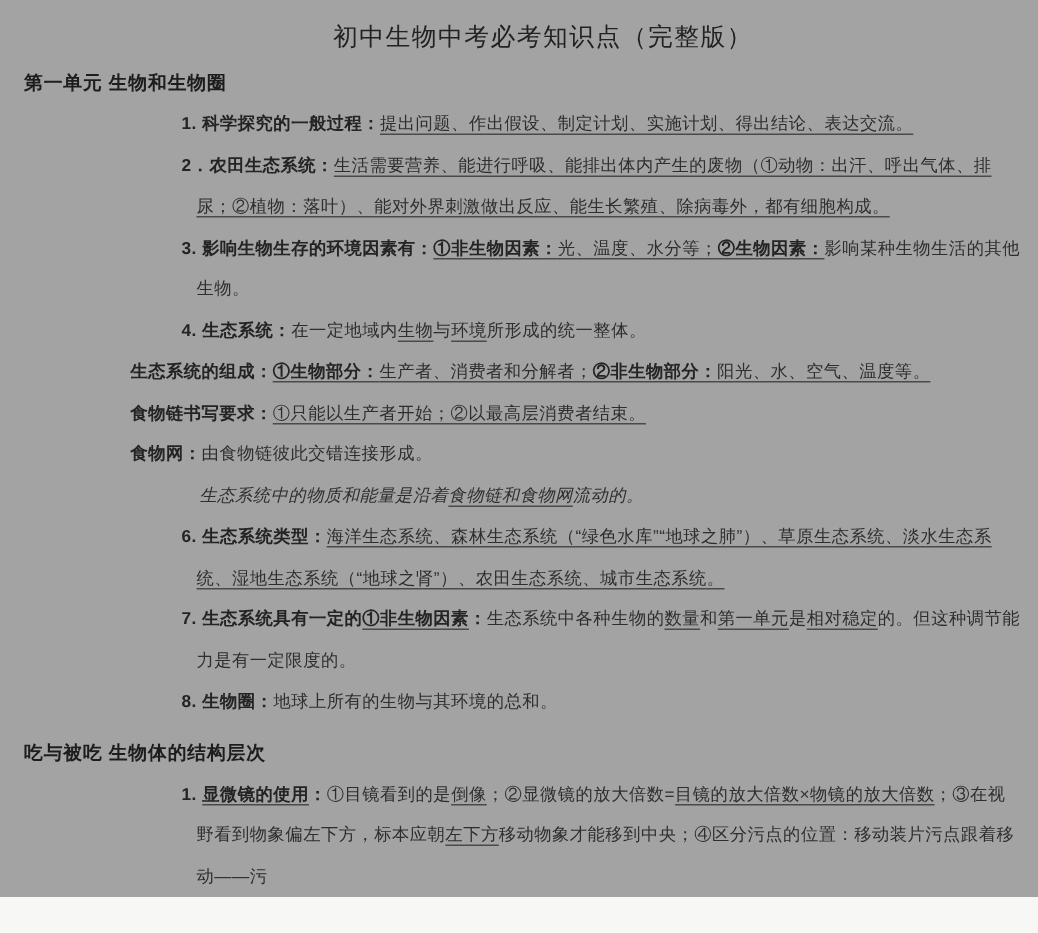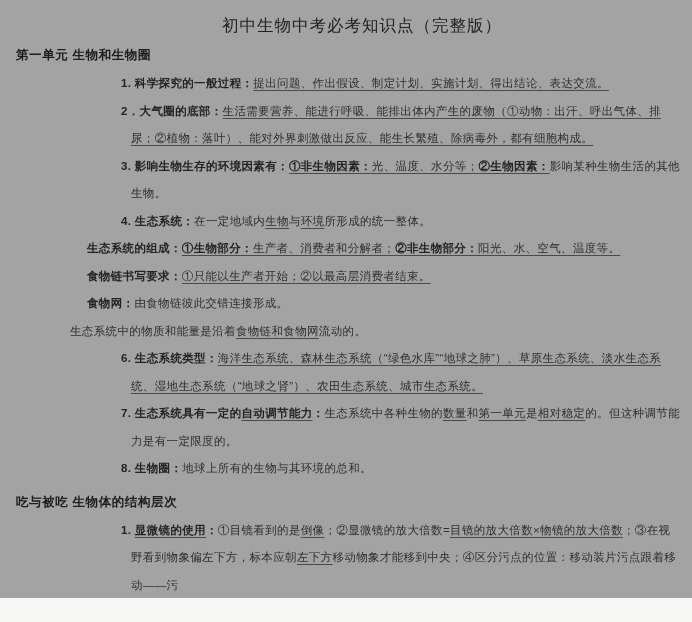--- a/index.html
+++ b/index.html
@@ -69,7 +69,7 @@
   <div id="sections">
       <h2 class="section-heading">第一单元  生物和生物圈</h2>
       <p class="para item"><span class="seg b">1. </span><span class="seg b">科学探究的一般过程：</span><span class="seg u">提出问题、作出假设、制定计划、实施计划、得出结论、表达交流。</span></p>
-      <p class="para item"><span class="seg b">2．</span><span class="seg b">大气圈的底部：</span><span class="seg u">生活需要营养、能进行呼吸、能排出体内产生的废物（①动物：出汗、呼出气体、排尿；②植物：落叶）、能对外界刺激做出反应、能生长繁殖、除病毒外，都有细胞构成。</span></p>
+      <p class="para item"><span class="seg b">2．</span><span class="seg b">农田生态系统：</span><span class="seg u">生活需要营养、能进行呼吸、能排出体内产生的废物（①动物：出汗、呼出气体、排尿；②植物：落叶）、能对外界刺激做出反应、能生长繁殖、除病毒外，都有细胞构成。</span></p>
       <p class="para item"><span class="seg b">3. </span><span class="seg b">影响生物生存的环境因素有：</span><span class="seg b u">①非生物因素：</span><span class="seg u">光、温度、水分等；</span><span class="seg b u">②生物因素：</span><span class="seg">影响某种生物生活的其他生物。</span></p>
       <p class="para item"><span class="seg b">4. </span><span class="seg b">生态系统：</span><span class="seg">在一定地域内</span><span class="seg u">生物</span><span class="seg">与</span><span class="seg u">环境</span><span class="seg">所形成的统一整体。</span></p>
       <p class="para sub"><span class="seg b">生态系统的组成：</span><span class="seg b u">①生物部分：</span><span class="seg u">生产者、消费者和分解者；</span><span class="seg b u">②非生物部分：</span><span class="seg u">阳光、水、空气、温度等。</span></p>

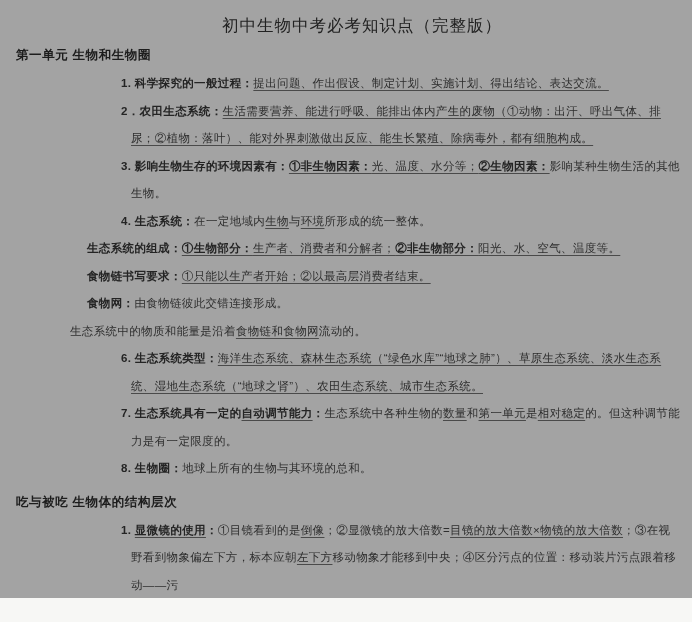--- a/index.html
+++ b/index.html
@@ -51,7 +51,8 @@
     margin-left: 71px;
   }
   .para.sub2 {
-    margin-left: 54px;
+    margin-left: 117px;
+    font-style: italic;
   }
   .seg.b { font-weight: bold; color: #242424; }
   .seg.u {

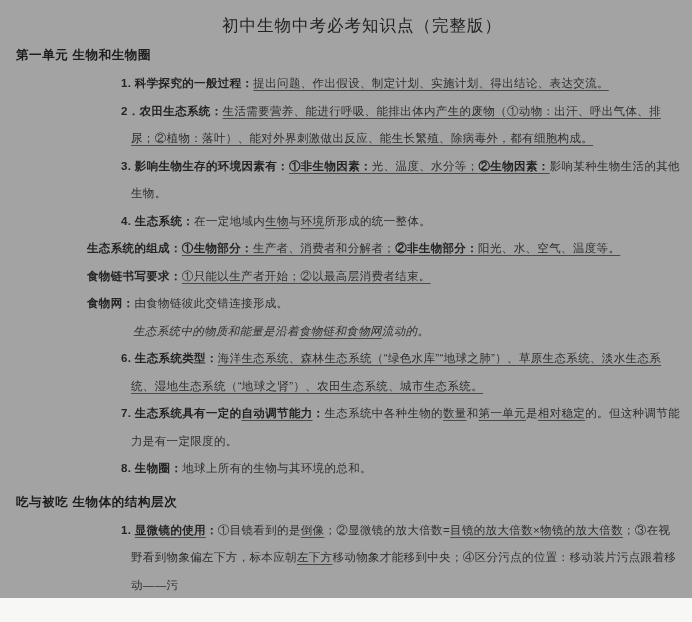--- a/index.html
+++ b/index.html
@@ -78,7 +78,7 @@
       <p class="para sub"><span class="seg b">食物网：</span><span class="seg">由食物链彼此交错连接形成。</span></p>
       <p class="para sub2"><span class="seg">生态系统中的物质和能量是沿着</span><span class="seg u">食物链和食物网</span><span class="seg">流动的。</span></p>
       <p class="para item"><span class="seg b">6. </span><span class="seg b">生态系统类型：</span><span class="seg u">海洋生态系统、森林生态系统（“绿色水库”“地球之肺”）、草原生态系统、淡水生态系统、湿地生态系统（“地球之肾”）、农田生态系统、城市生态系统。</span></p>
-      <p class="para item"><span class="seg b">7.  </span><span class="seg b">生态系统具有一定的</span><span class="seg b u">自动调节能力</span><span class="seg b">：</span><span class="seg">生态系统中各种生物的</span><span class="seg u">数量</span><span class="seg">和</span><span class="seg u">第一单元</span><span class="seg">是</span><span class="seg u">相对稳定</span><span class="seg">的。但这种调节能力是有一定限度的。</span></p>
+      <p class="para item"><span class="seg b">7.  </span><span class="seg b">生态系统具有一定的</span><span class="seg b u">①非生物因素</span><span class="seg b">：</span><span class="seg">生态系统中各种生物的</span><span class="seg u">数量</span><span class="seg">和</span><span class="seg u">第一单元</span><span class="seg">是</span><span class="seg u">相对稳定</span><span class="seg">的。但这种调节能力是有一定限度的。</span></p>
       <p class="para item"><span class="seg b">8. </span><span class="seg b">生物圈：</span><span class="seg">地球上所有的生物与其环境的总和。</span></p>
       <h2 class="section-heading">吃与被吃  生物体的结构层次</h2>
       <p class="para item"><span class="seg b">1. </span><span class="seg b u">显微镜的使用</span><span class="seg b">：</span><span class="seg">①目镜看到的是</span><span class="seg u">倒像</span><span class="seg">；②显微镜的放大倍数=</span><span class="seg u">目镜的放大倍数×物镜的放大倍数</span><span class="seg">；③在视野看到物象偏左下方，标本应朝</span><span class="seg u">左下方</span><span class="seg">移动物象才能移到中央；④区分污点的位置：移动装片污点跟着移动——污</span></p>

